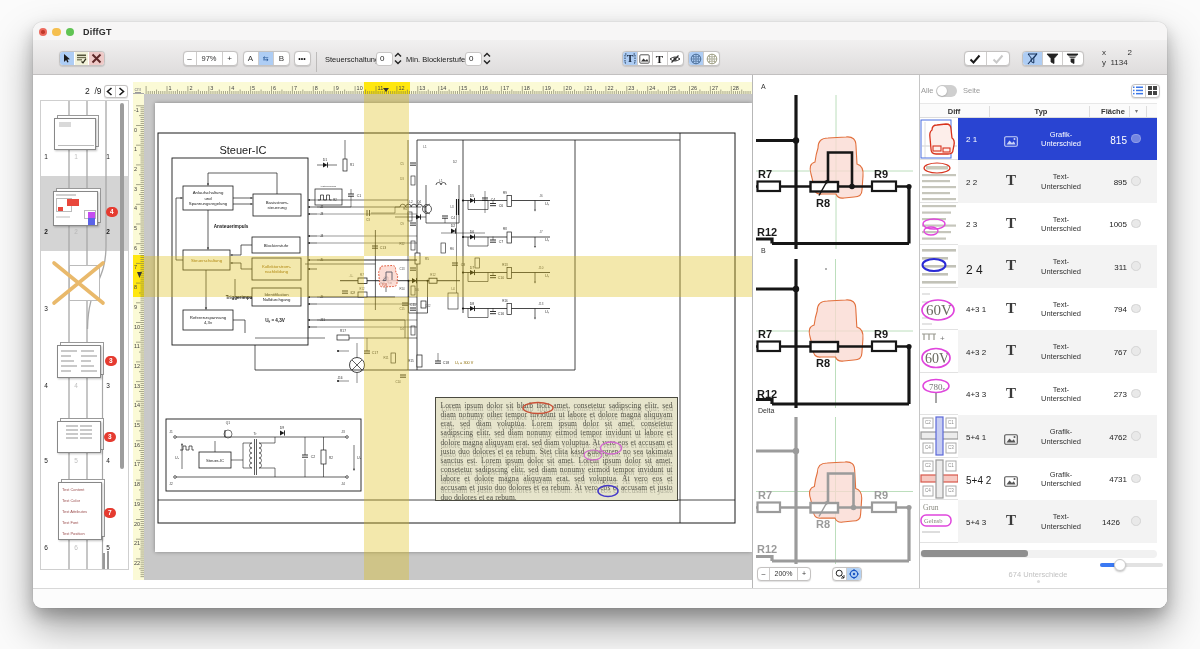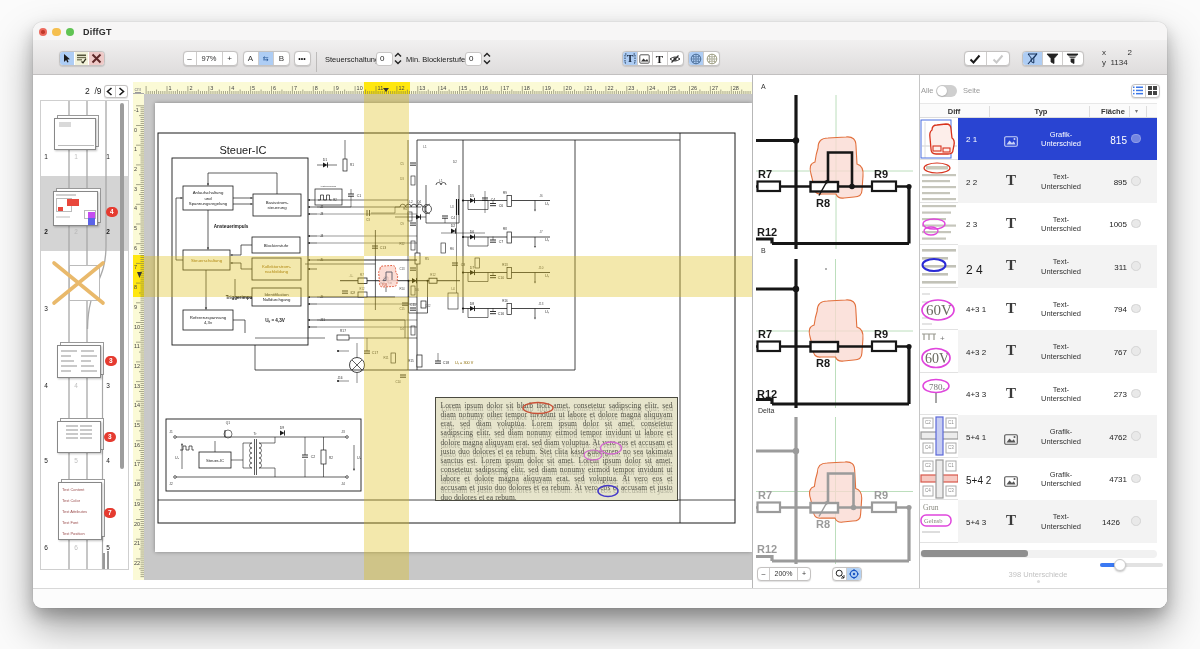--- a/index.html
+++ b/index.html
@@ -1022,7 +1022,7 @@
 <div class="abs" style="left:1067px;top:541px;width:63px;height:3.5px;background:#e2e2e2;border-radius:2px;"></div>
 <div class="abs" style="left:1067px;top:541px;width:22px;height:3.5px;background:#3b79f3;border-radius:2px;"></div>
 <div class="abs" style="left:1081px;top:536.5px;width:12px;height:12px;border-radius:50%;background:#fff;border:.5px solid #ccc;box-shadow:0 1px 2px rgba(0,0,0,.25);"></div>
-<div class="abs" style="left:940px;top:548px;width:130px;text-align:center;font-size:7.5px;color:#c2c2c2;">398 Unterschiede</div>
+<div class="abs" style="left:940px;top:548px;width:130px;text-align:center;font-size:7.5px;color:#c2c2c2;">674 Unterschiede</div>
 <div class="abs" style="left:1004px;top:558px;width:3px;height:3px;background:#ddd;border-radius:50%;"></div>
 <div class="abs" style="left:0;top:566px;width:1134px;height:20px;background:#fcfcfc;border-top:1px solid #d8d8d8;"></div>
     </div>

